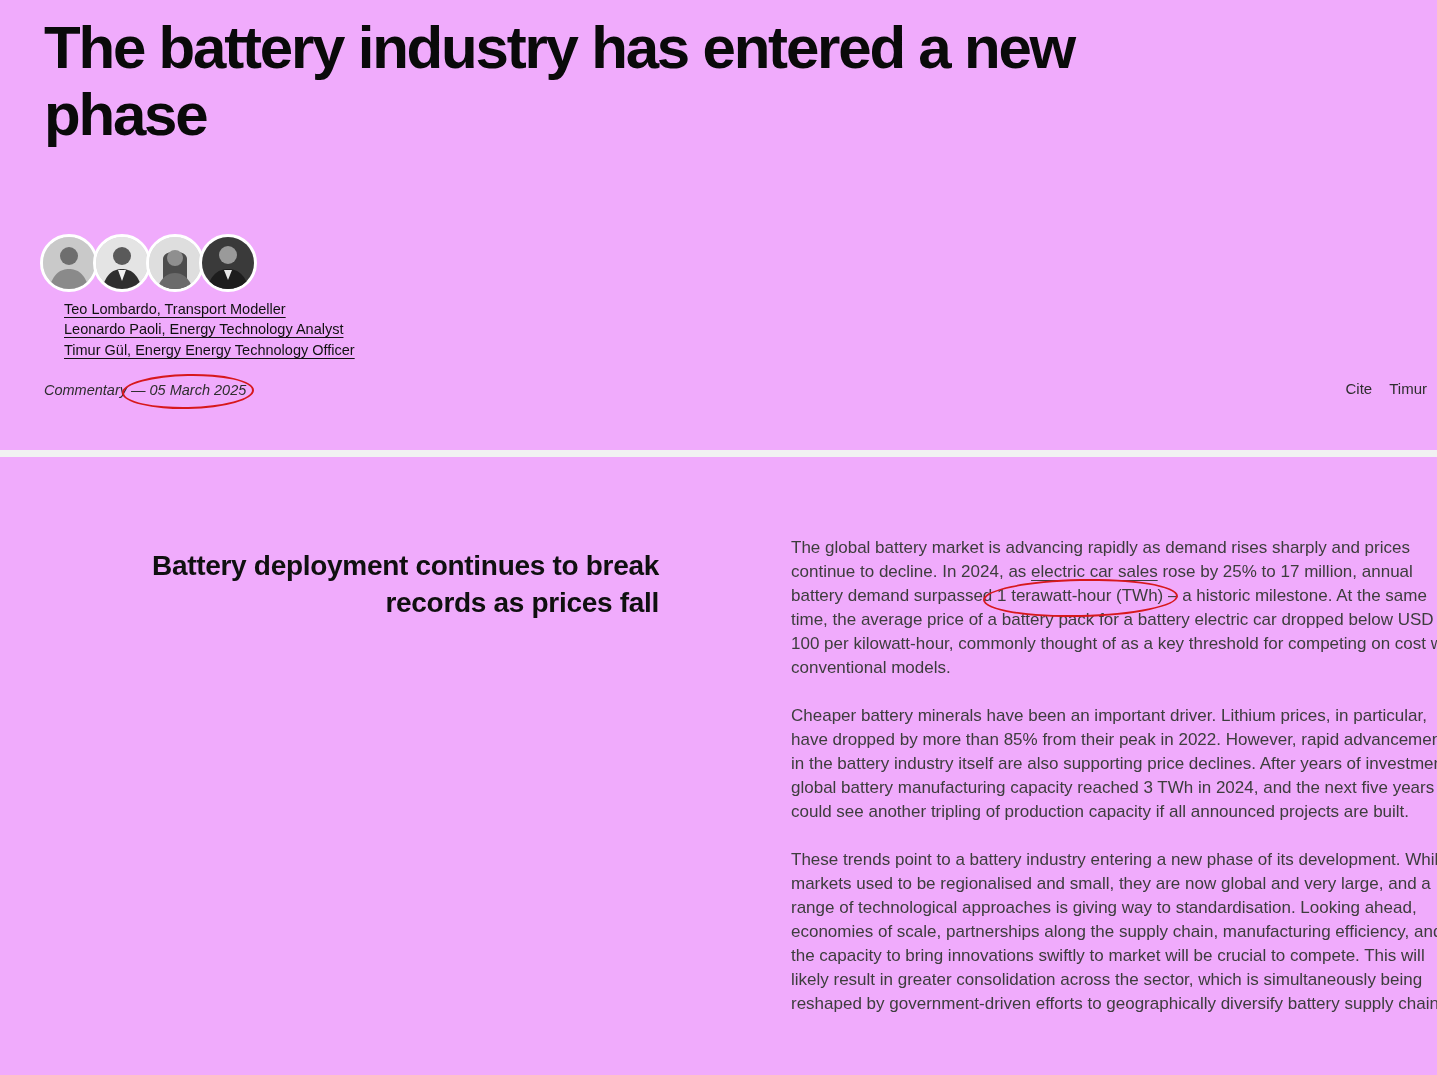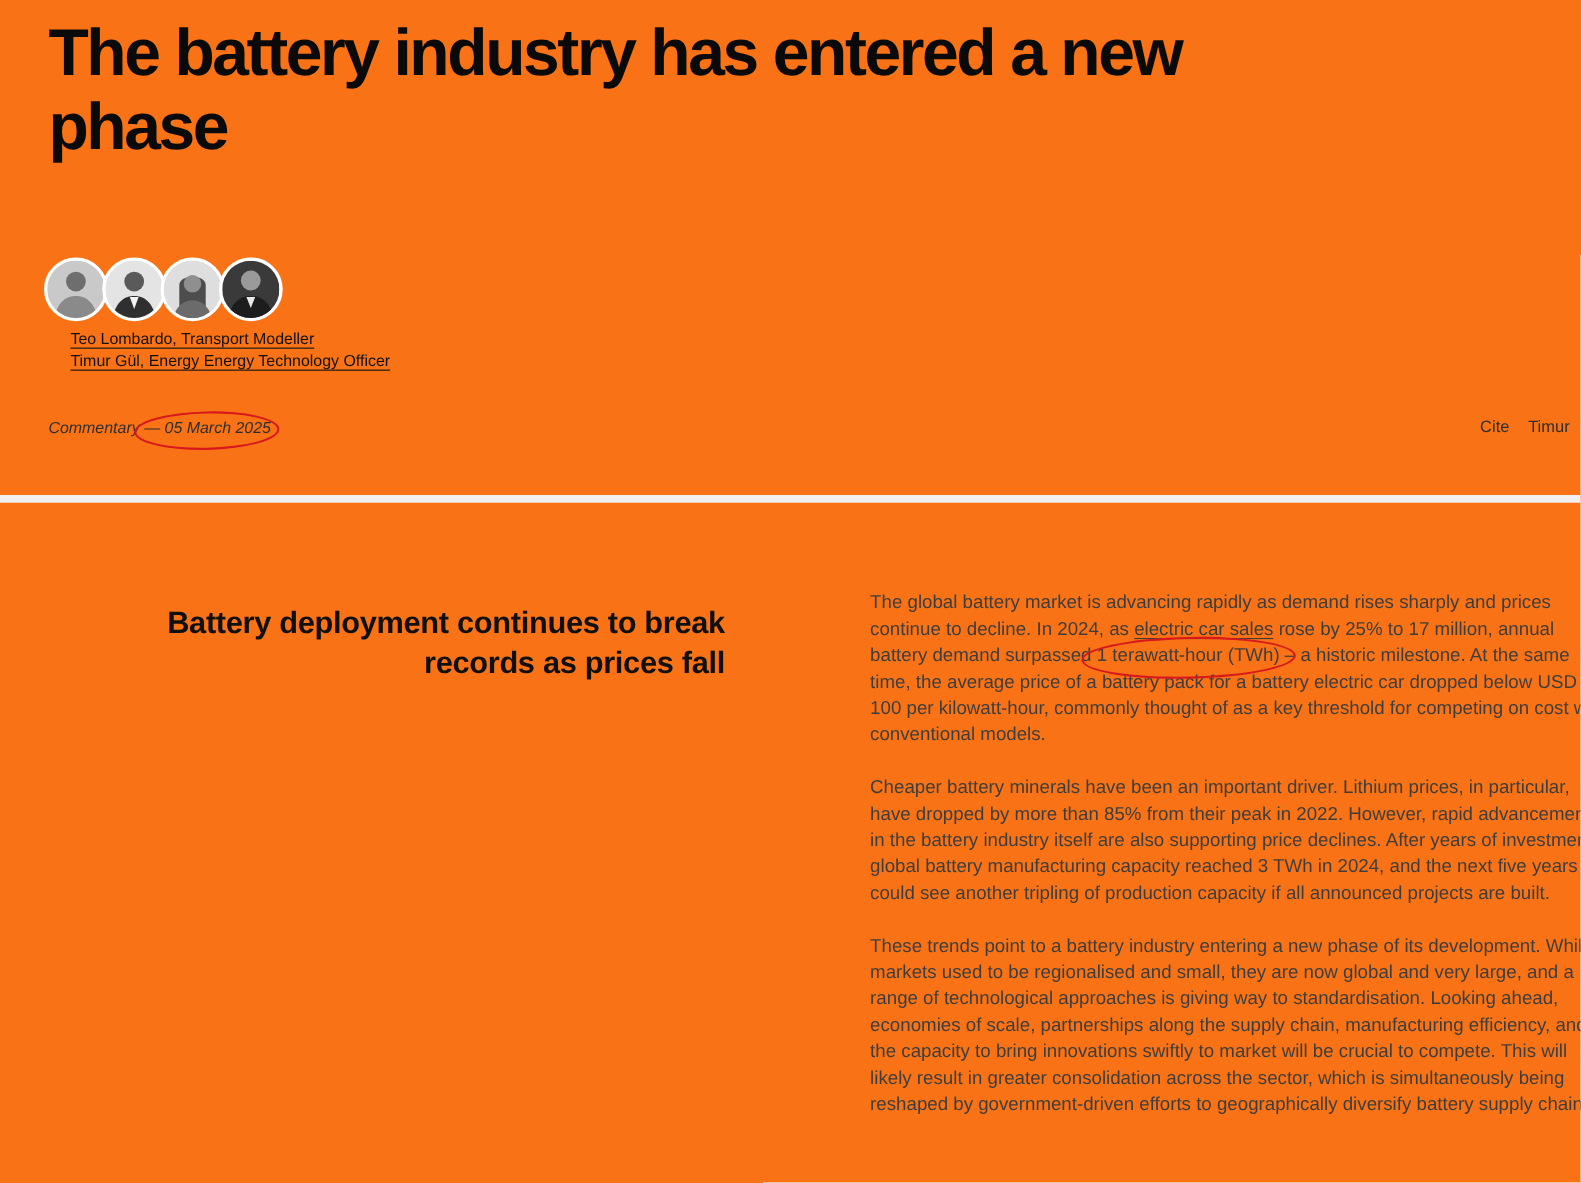--- a/index.html
+++ b/index.html
@@ -9,7 +9,7 @@
   .page {
     position:relative;
     width:1437px; height:1075px;
-    background:#f97316;
+    background:#f0abfc;
     overflow:hidden;
   }
 

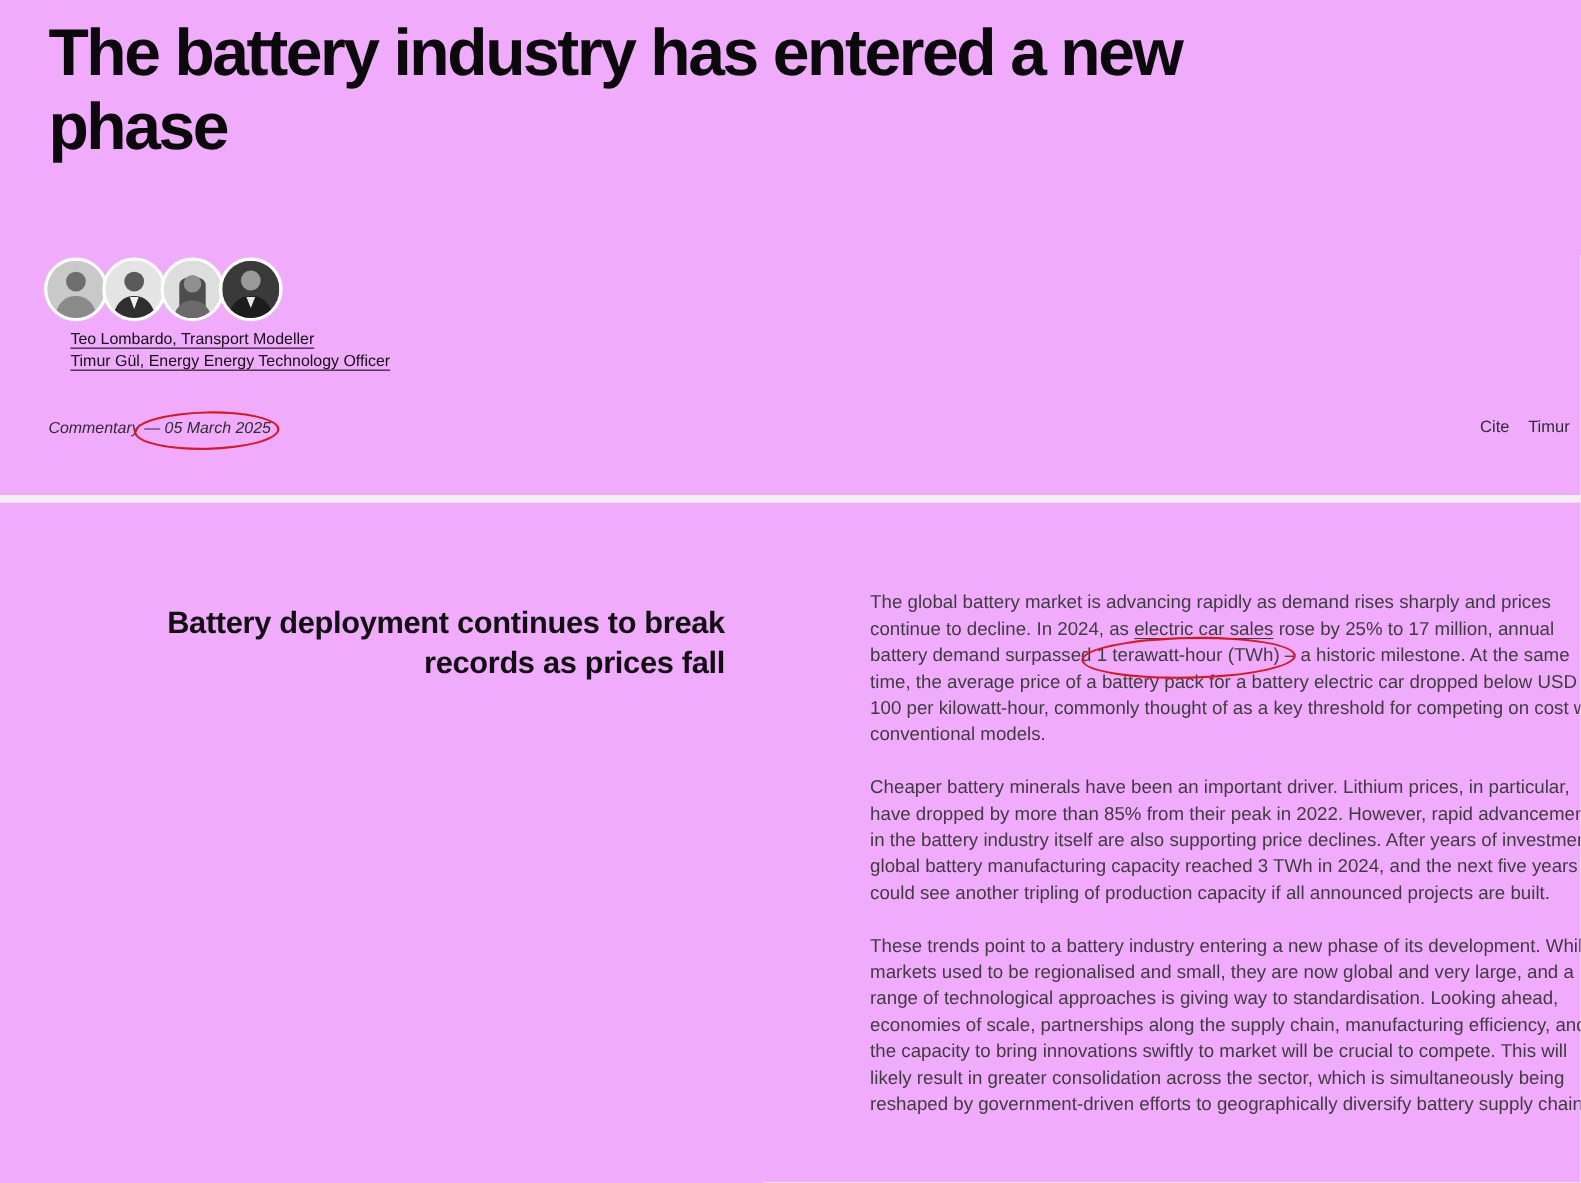--- a/index.html
+++ b/index.html
@@ -130,6 +130,7 @@
 
   <div class="authors">
     <a class="author-link">Teo Lombardo, Transport Modeller</a>
+    <a class="author-link">Leonardo Paoli, Energy Technology Analyst</a>
     <a class="author-link">Timur Gül, Energy Energy Technology Officer</a>
   </div>
 

